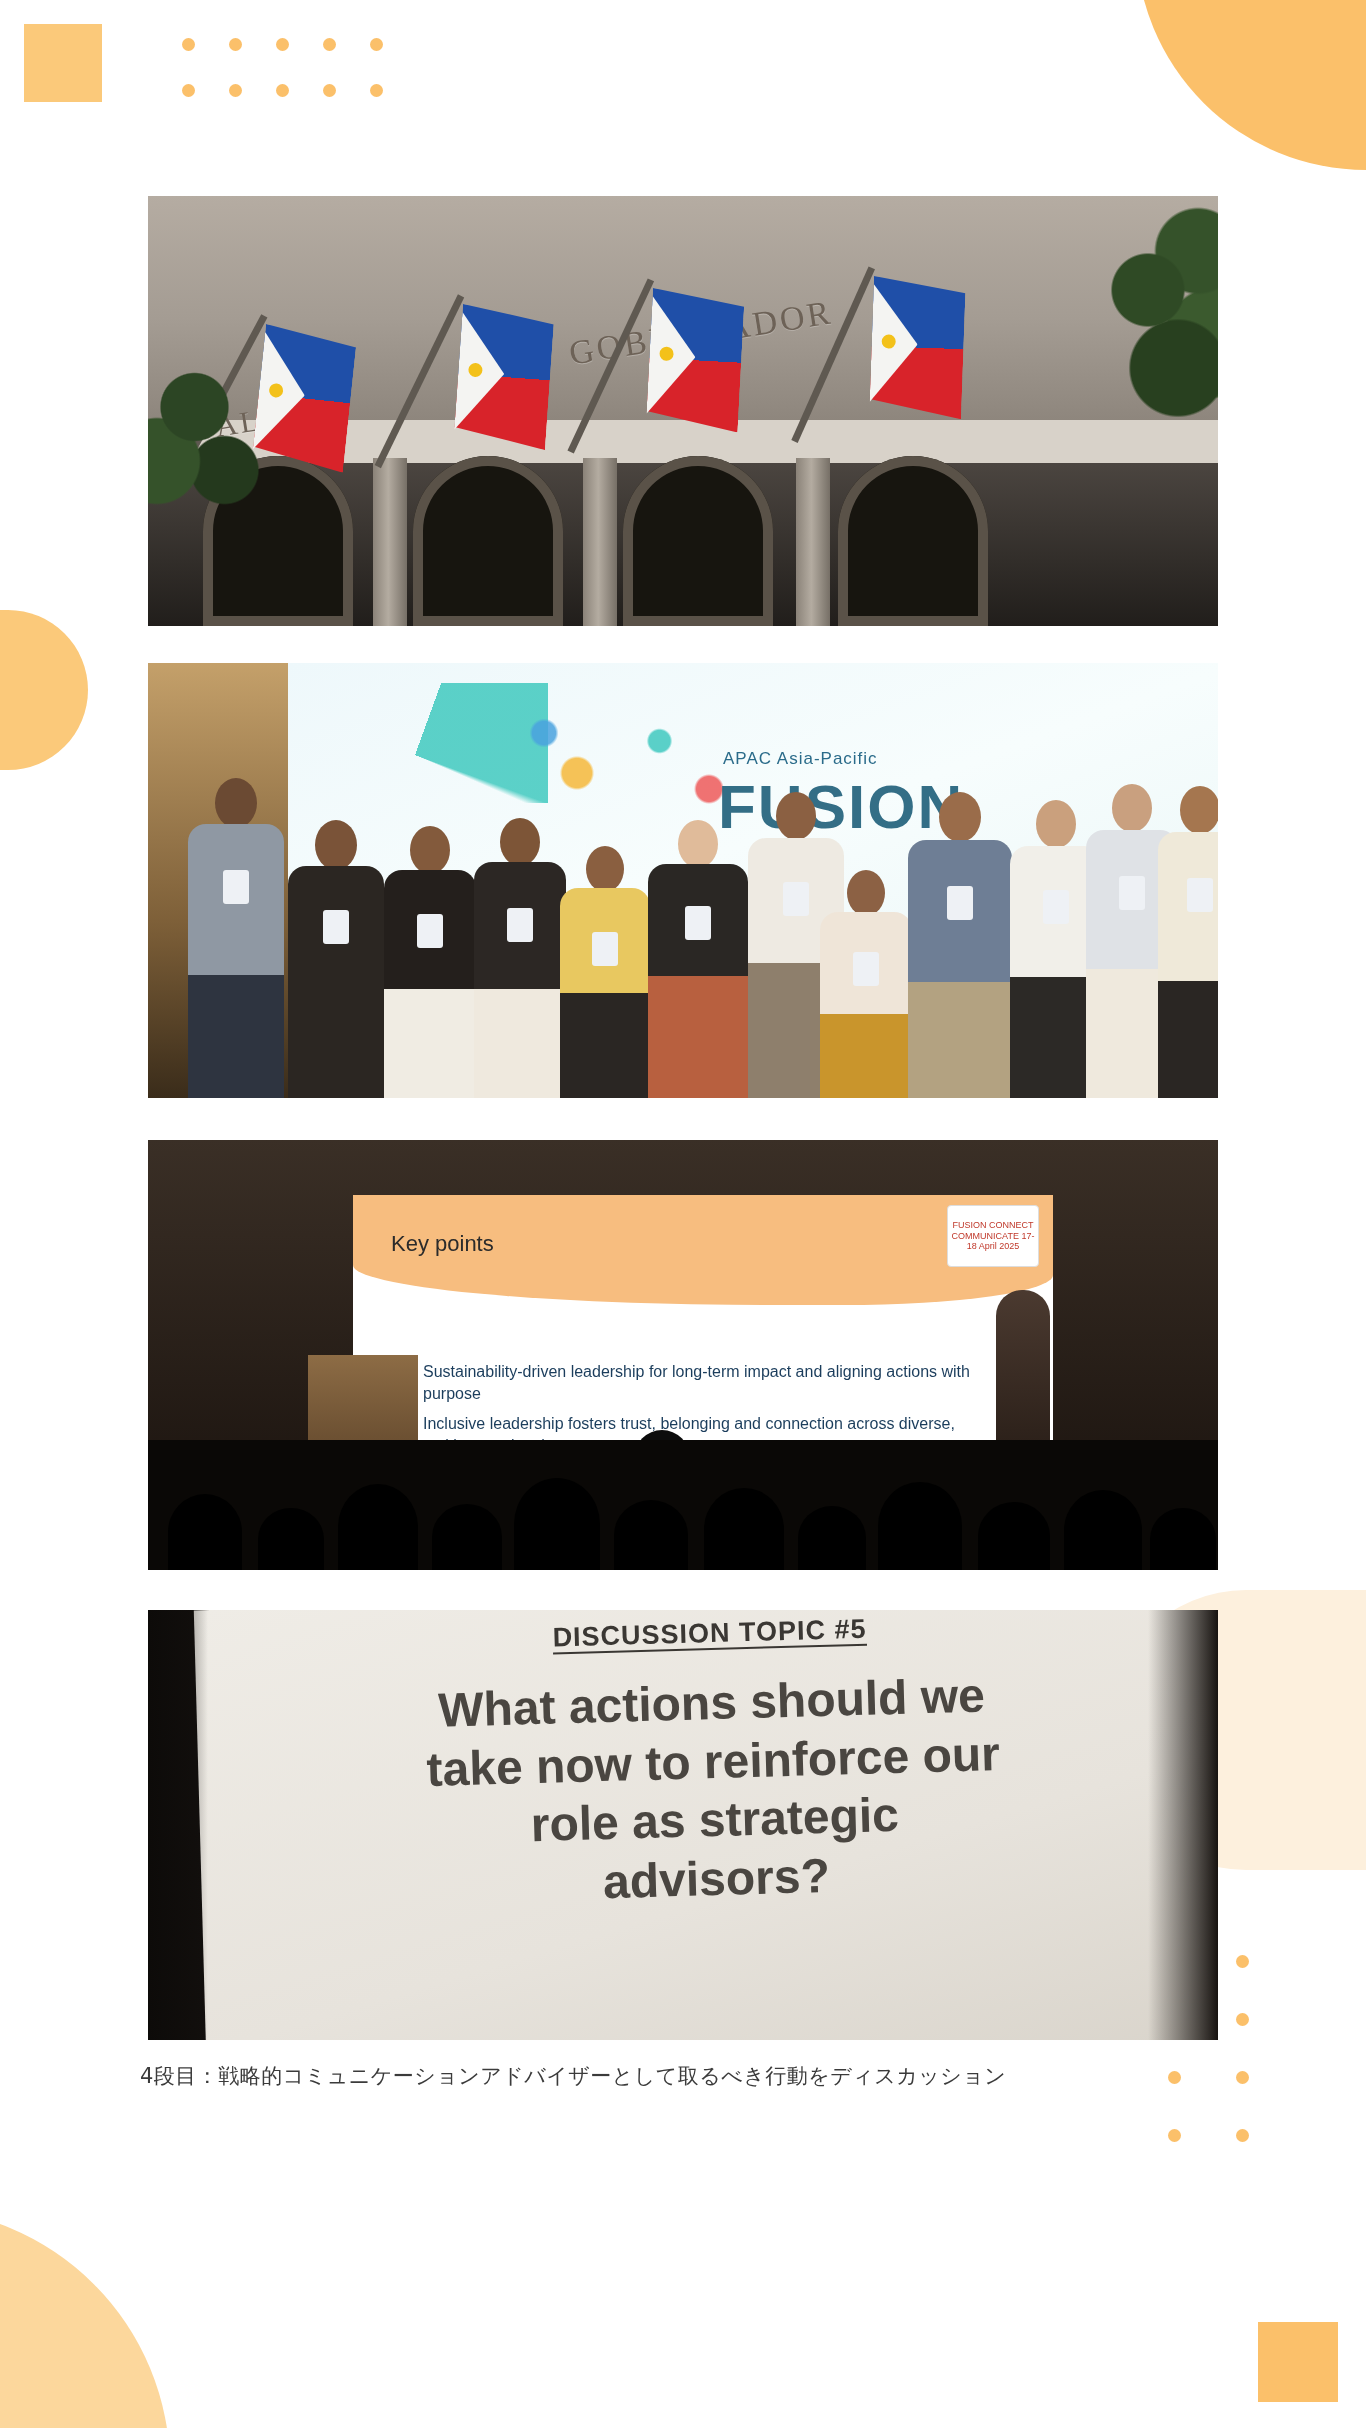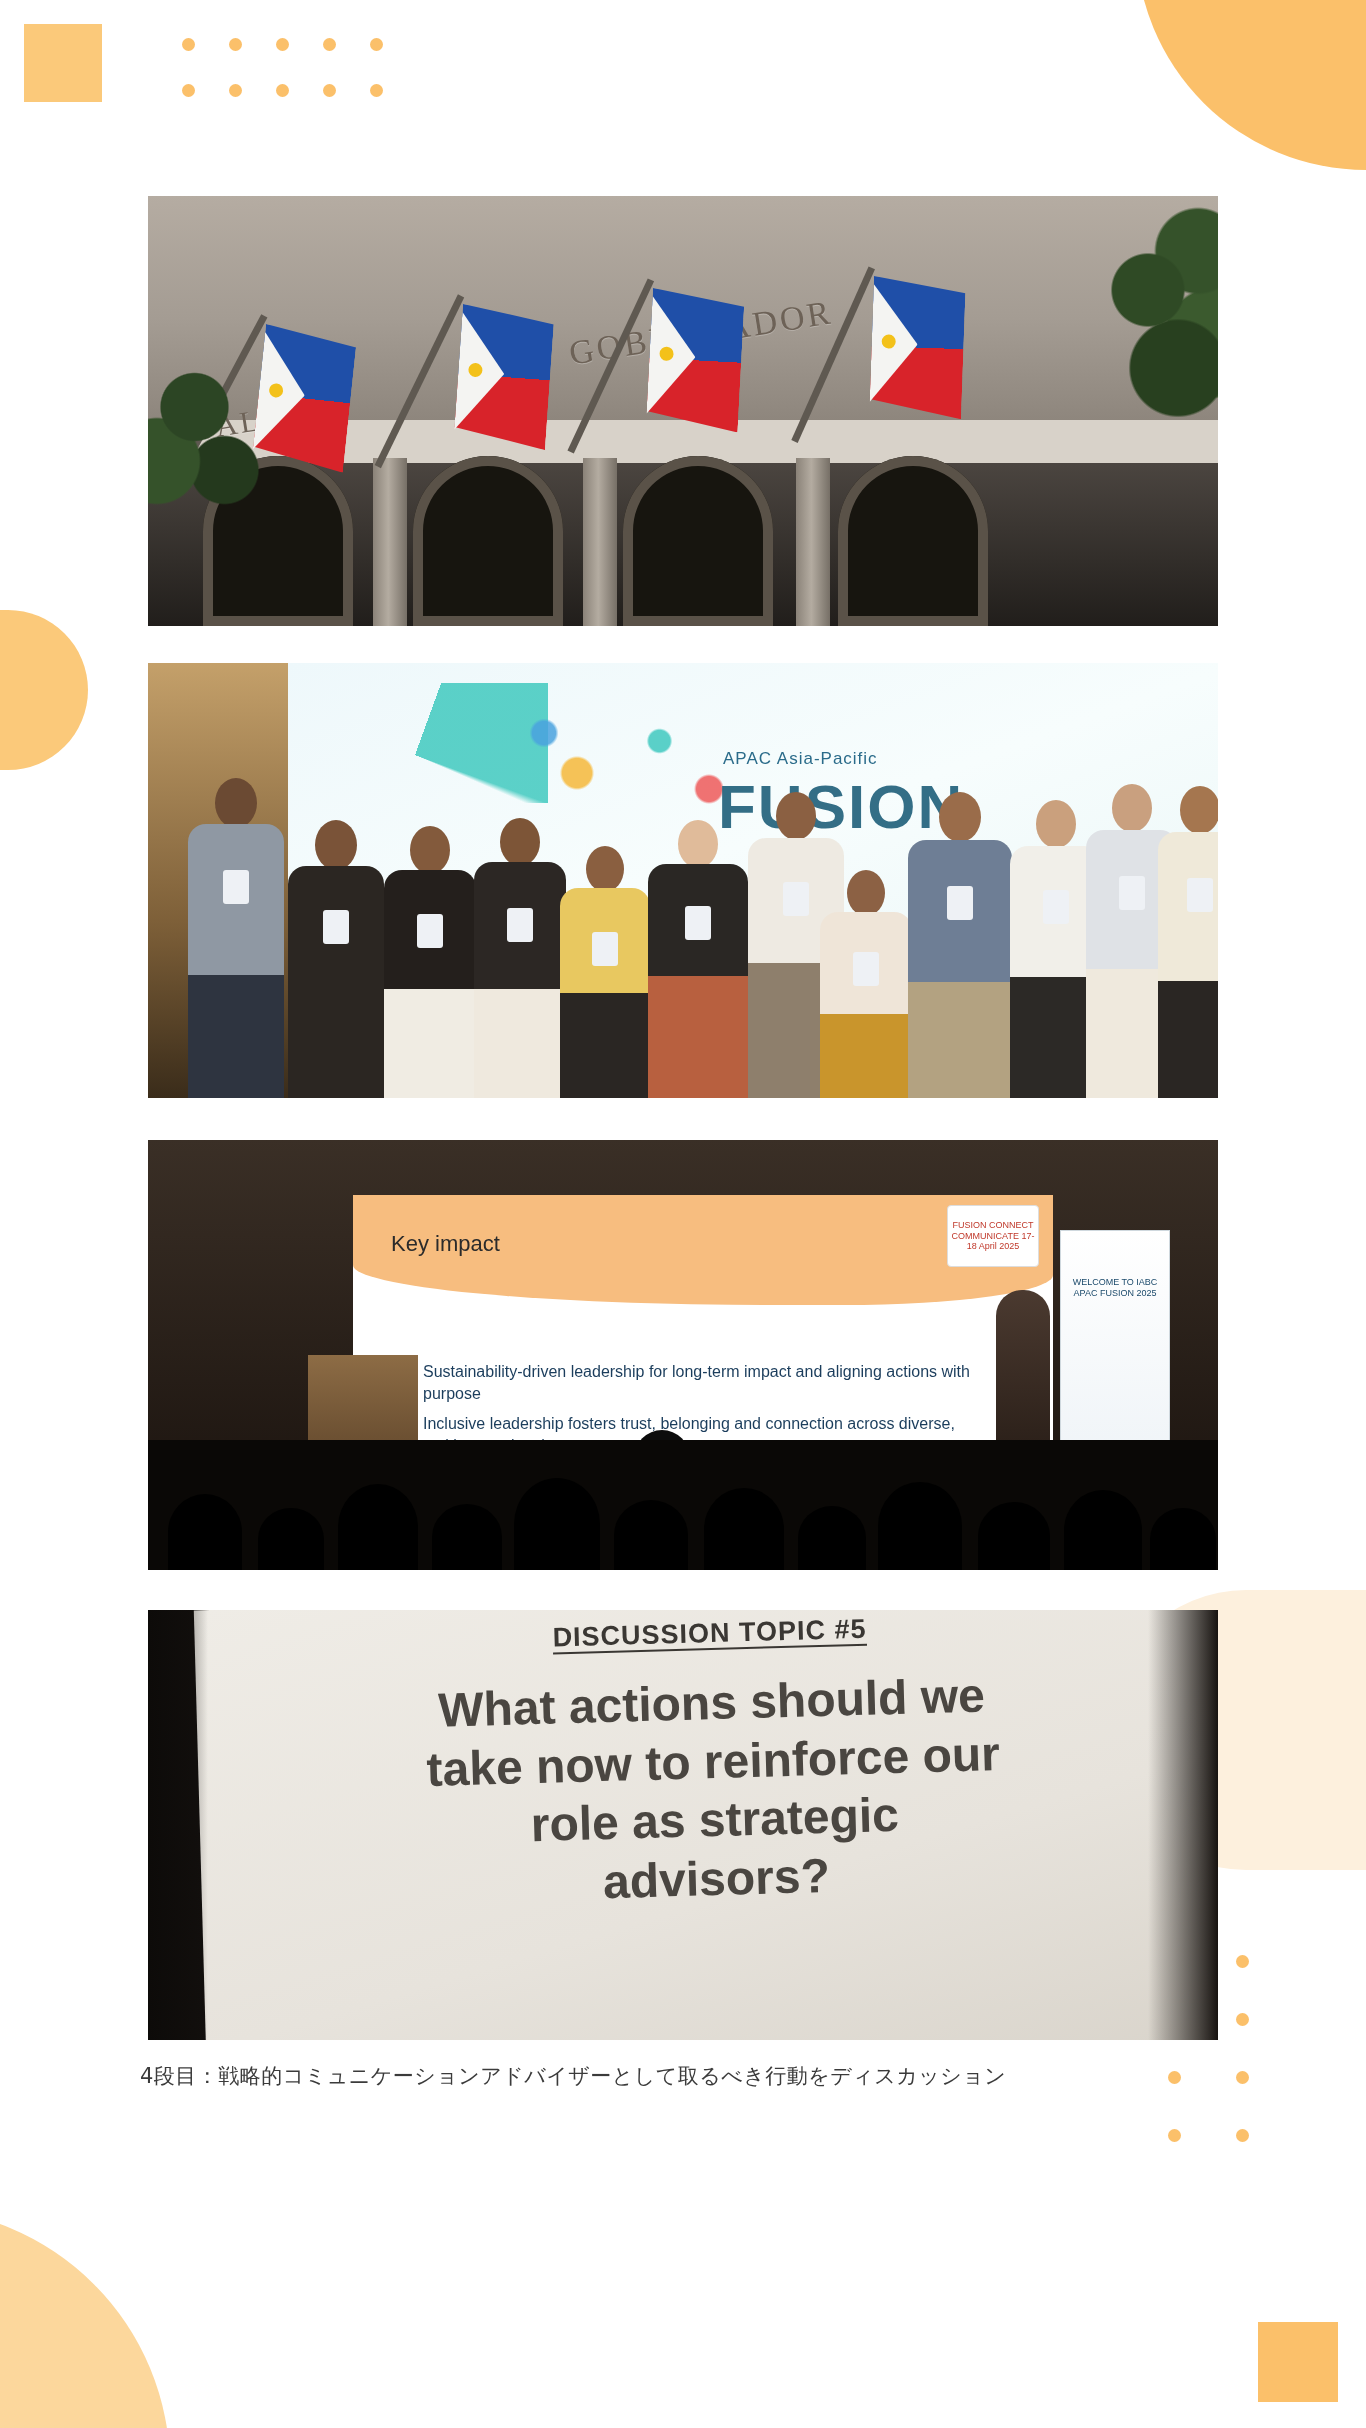--- a/index.html
+++ b/index.html
@@ -364,7 +364,7 @@
 
     <div class="p3-slide">
       <div class="p3-peach"></div>
-      <div class="p3-keypoints">Key impact</div>
+      <div class="p3-keypoints">Key points</div>
       <ul class="p3-bullets">
         <li>Sustainability-driven leadership for long-term impact and aligning actions with purpose</li>
         <li>Inclusive leadership fosters trust, belonging and connection across diverse, multigenerational teams</li>

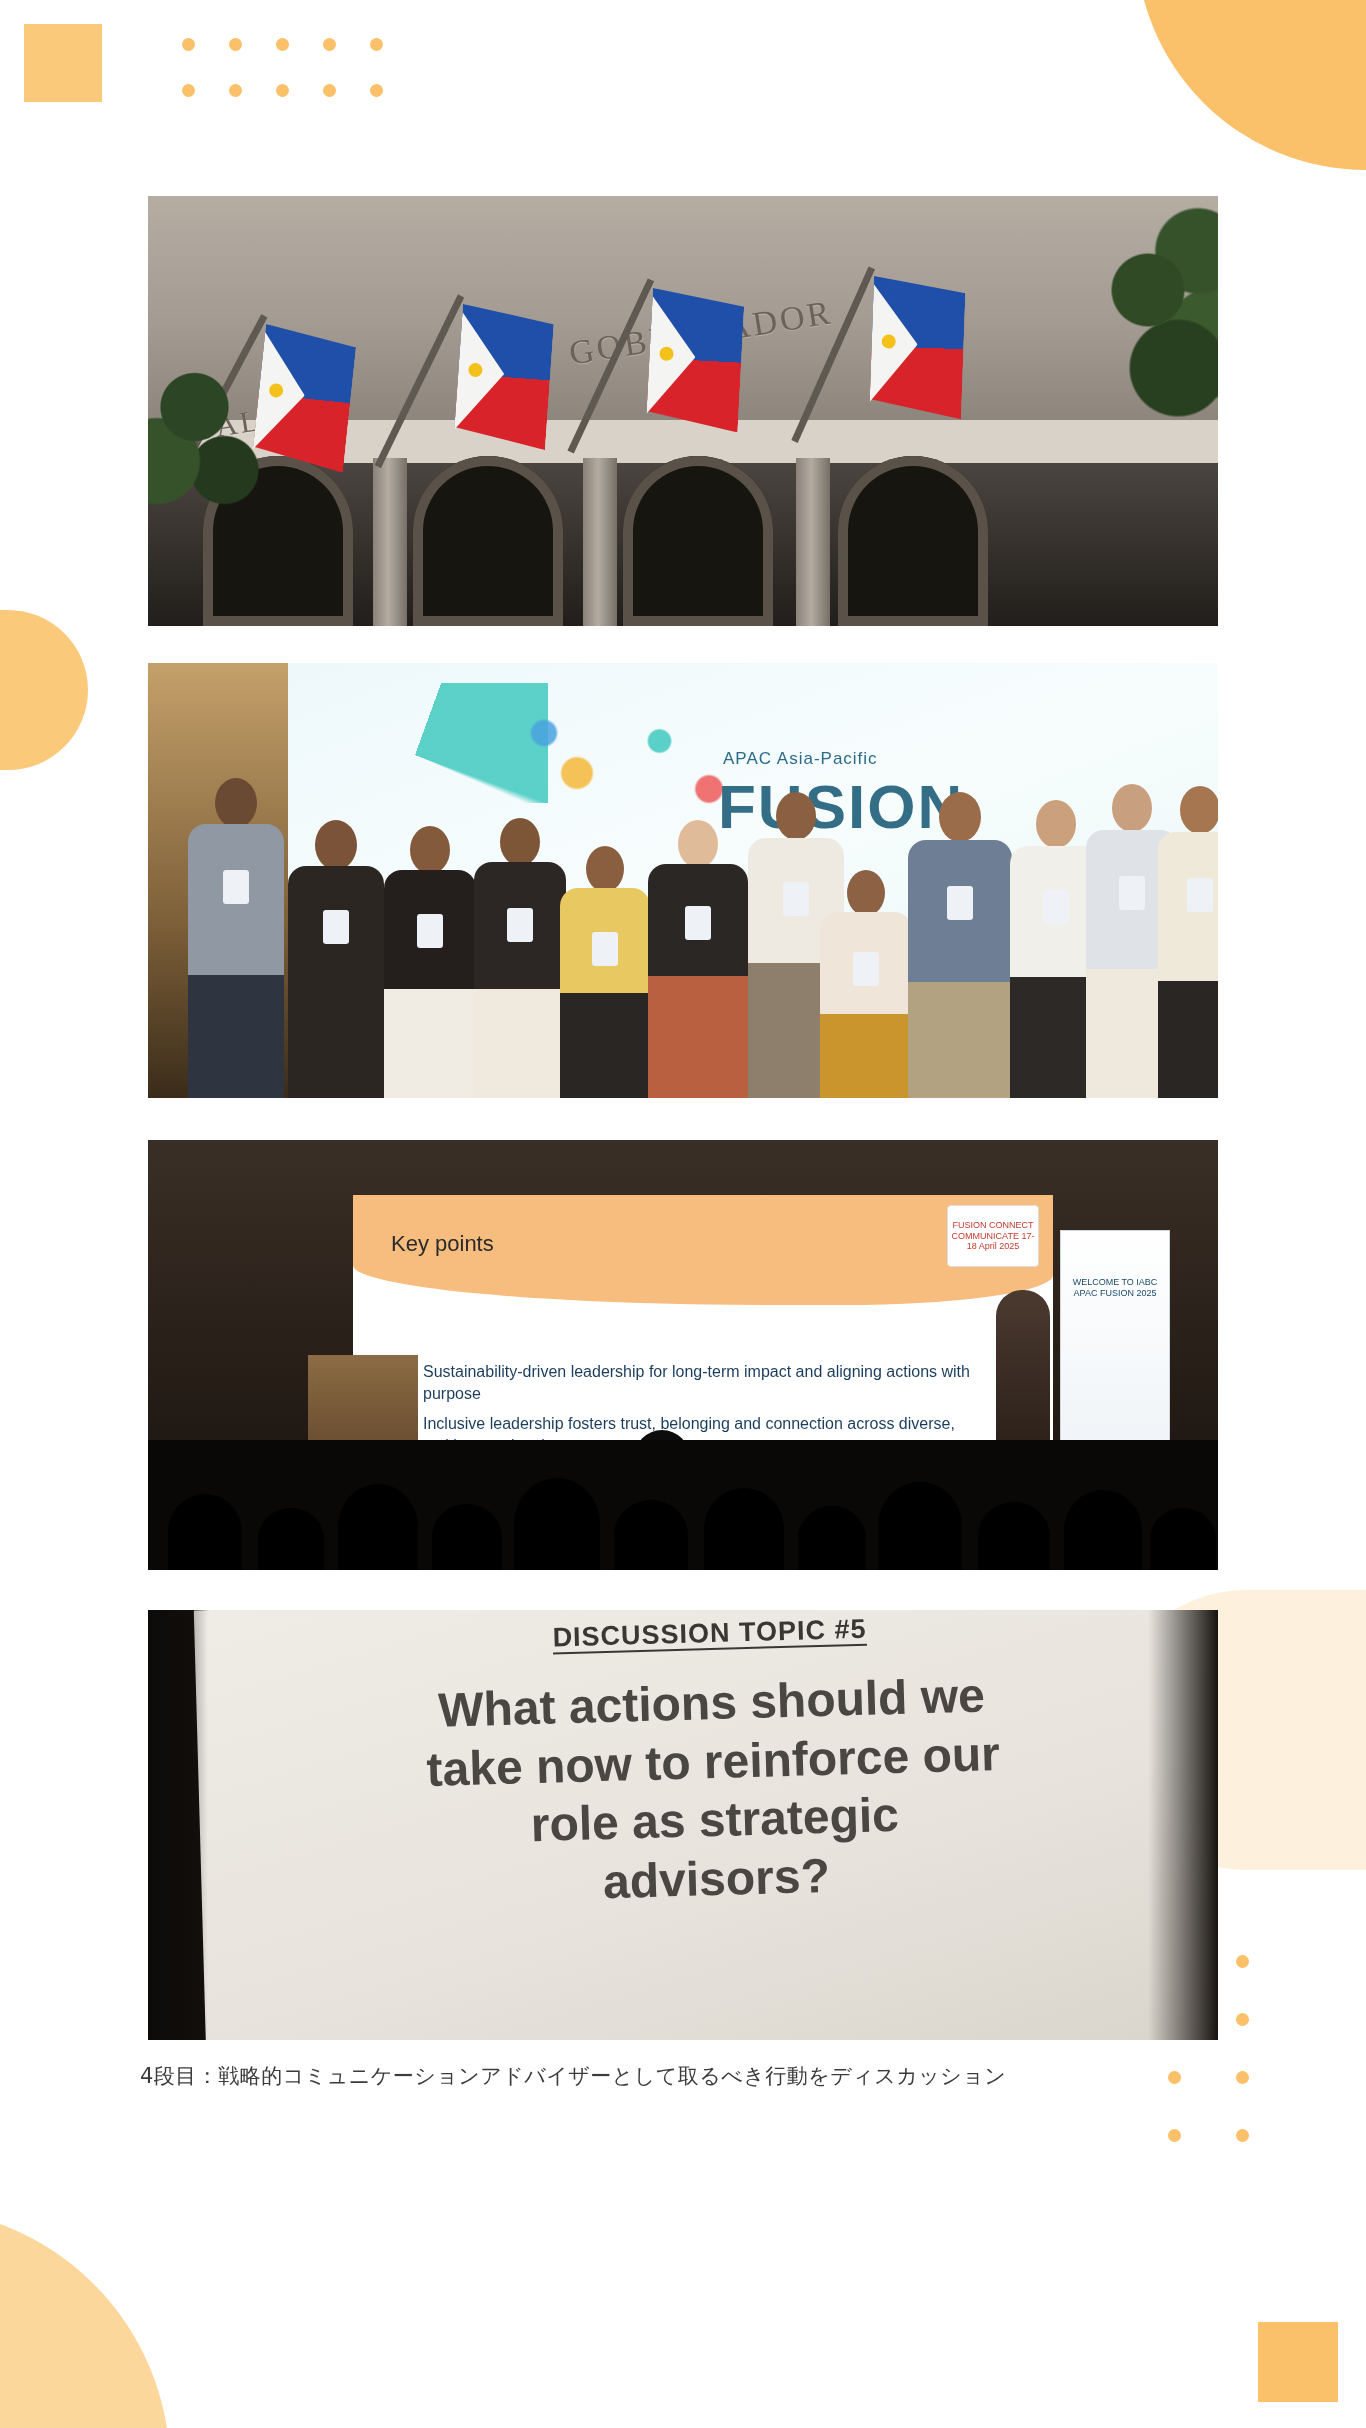--- a/index.html
+++ b/index.html
@@ -373,7 +373,6 @@
       <div class="p3-badge">FUSION CONNECT COMMUNICATE 17-18 April 2025</div>
     </div>
 
-    <div class="p3-banner">WELCOME TO IABC APAC FUSION 2025</div>
     <div class="p3-speaker"></div>
     <div class="p3-podium"></div>
 

